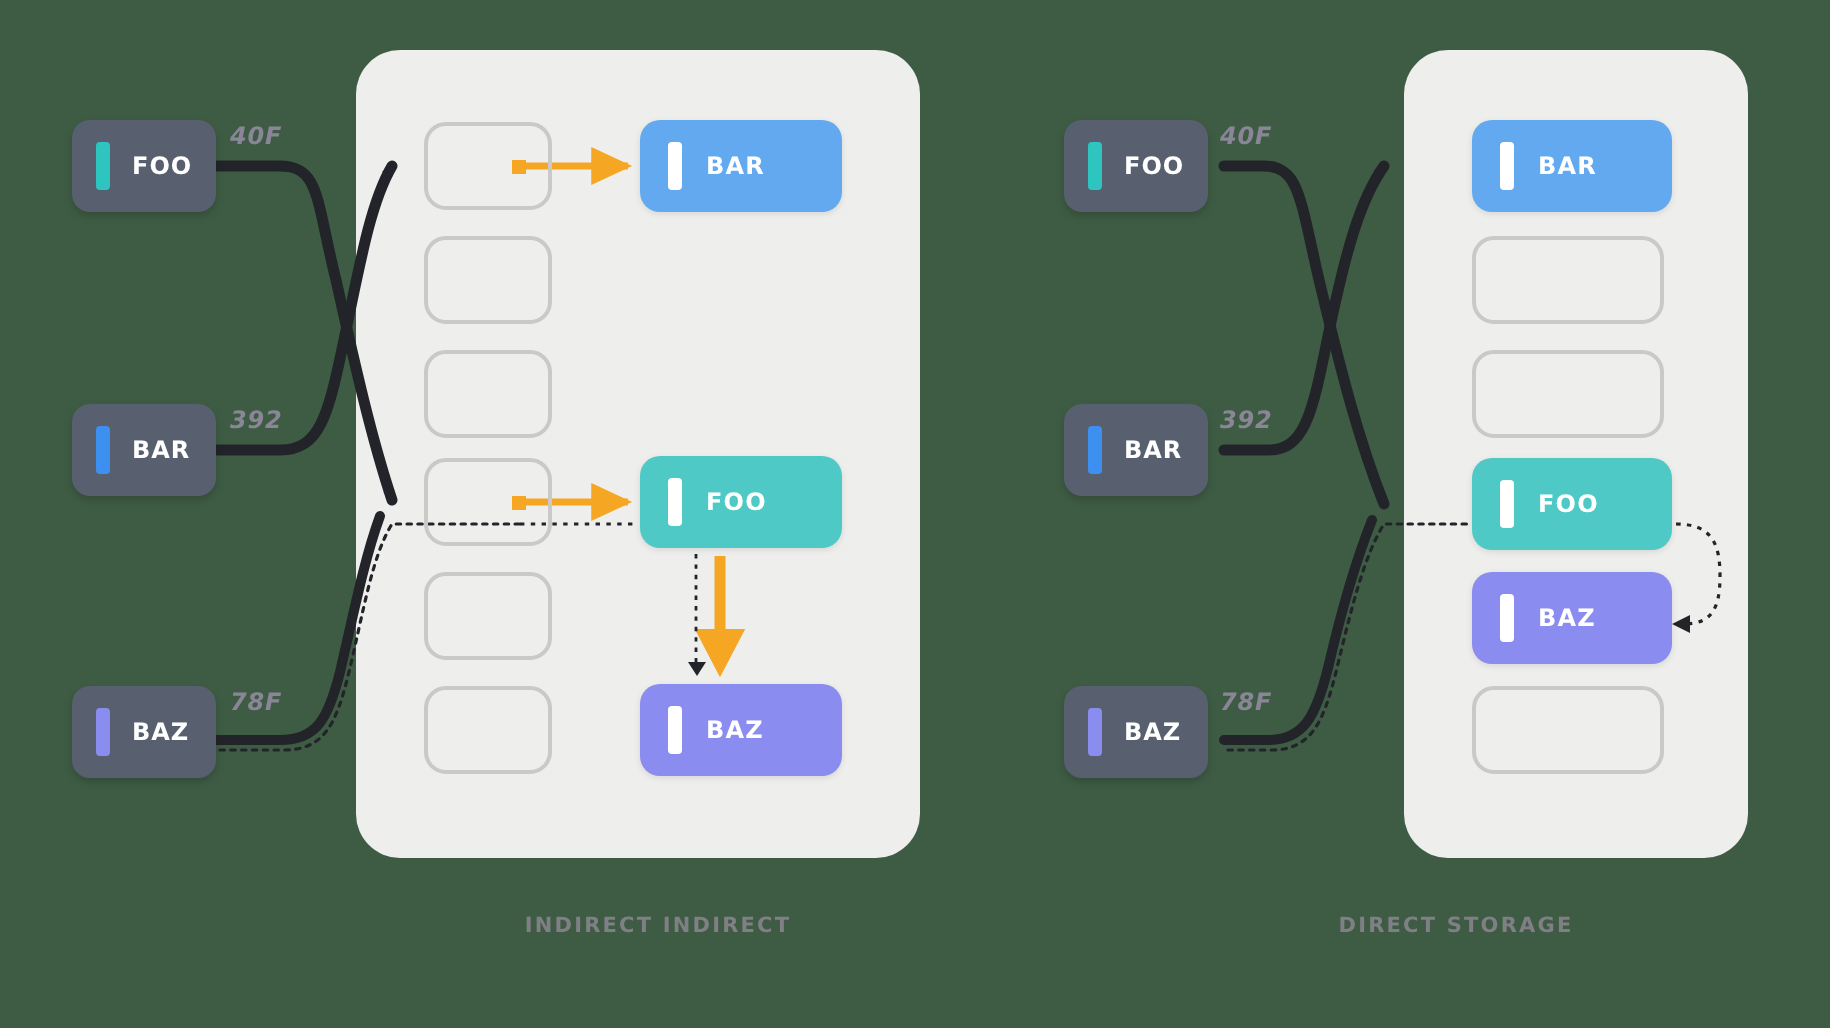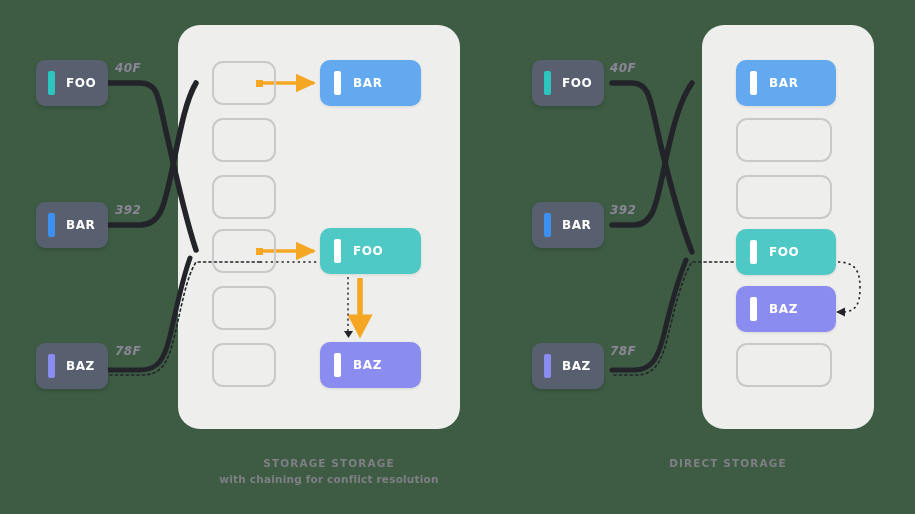--- a/index.html
+++ b/index.html
@@ -237,7 +237,7 @@
   <div class="slot wide" style="left:736px;top:343px;"></div>
 
   <div class="caption" style="left:129px;top:455px;width:400px;">
-    <div class="t1">STORAGE STORAGE</div>
+    <div class="t1">INDIRECT INDIRECT</div>
     <div class="t2">with chaining for conflict resolution</div>
   </div>
   <div class="caption" style="left:516px;top:455px;width:424px;">

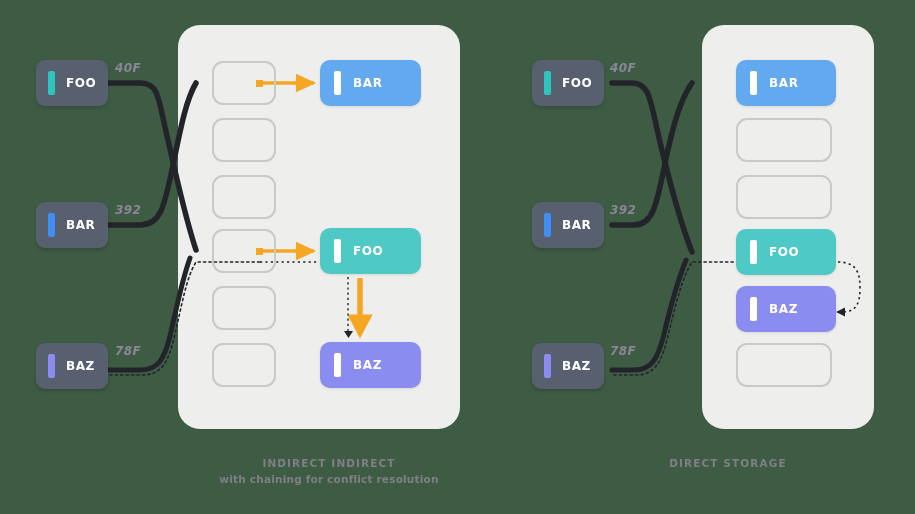--- a/index.html
+++ b/index.html
@@ -238,7 +238,6 @@
 
   <div class="caption" style="left:129px;top:455px;width:400px;">
     <div class="t1">INDIRECT INDIRECT</div>
-    <div class="t2">with chaining for conflict resolution</div>
   </div>
   <div class="caption" style="left:516px;top:455px;width:424px;">
     <div class="t1">DIRECT STORAGE</div>

